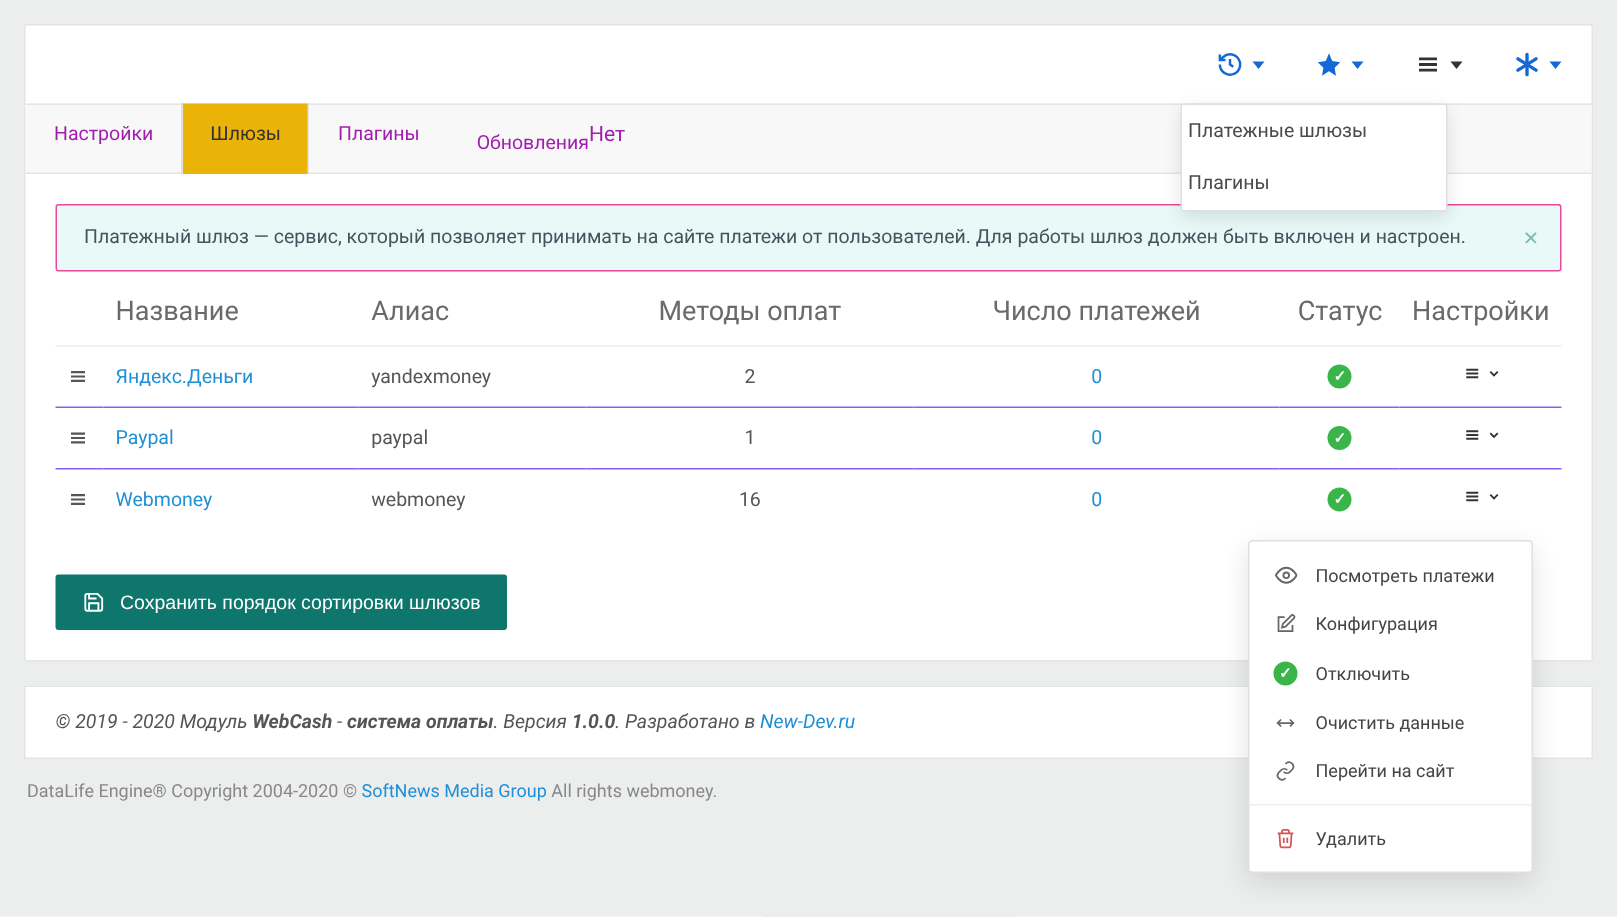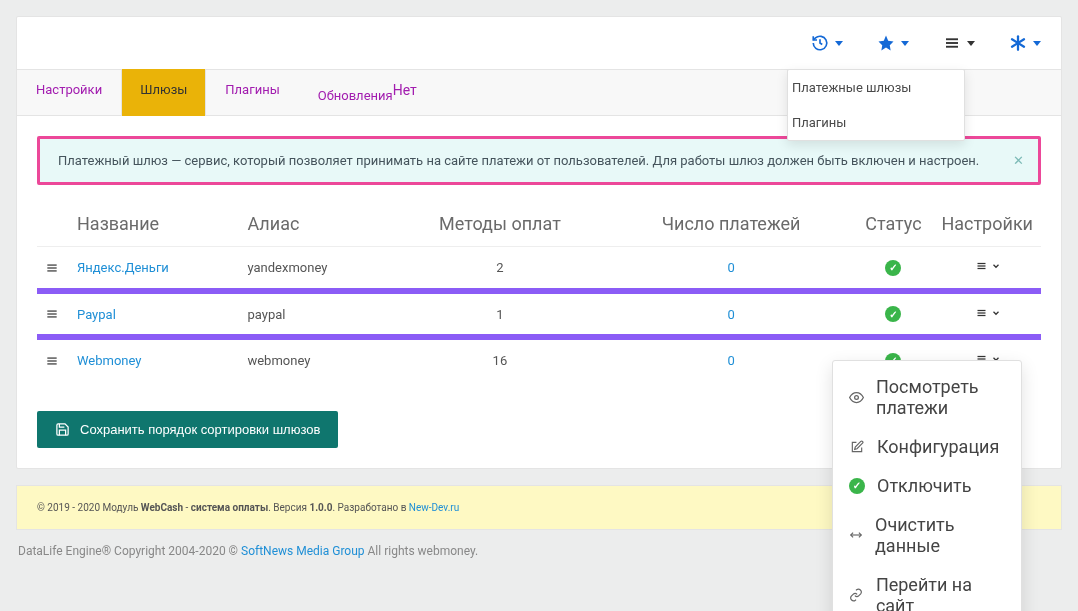--- a/index.html
+++ b/index.html
@@ -92,13 +92,13 @@
   .content { padding: 20px; }
   .alert {
     background: #e8f9f8;
-    border: 3px solid #ec4899;
+    border: 1px solid #ec4899;
     color: #45545c;
     padding: 14px 40px 14px 18px;
     font-size: 13px;
     position: relative;
     border-radius: 2px;
-    margin-bottom: 16px;
+    margin-bottom: 4px;
   }
   .alert-close {
     position: absolute;

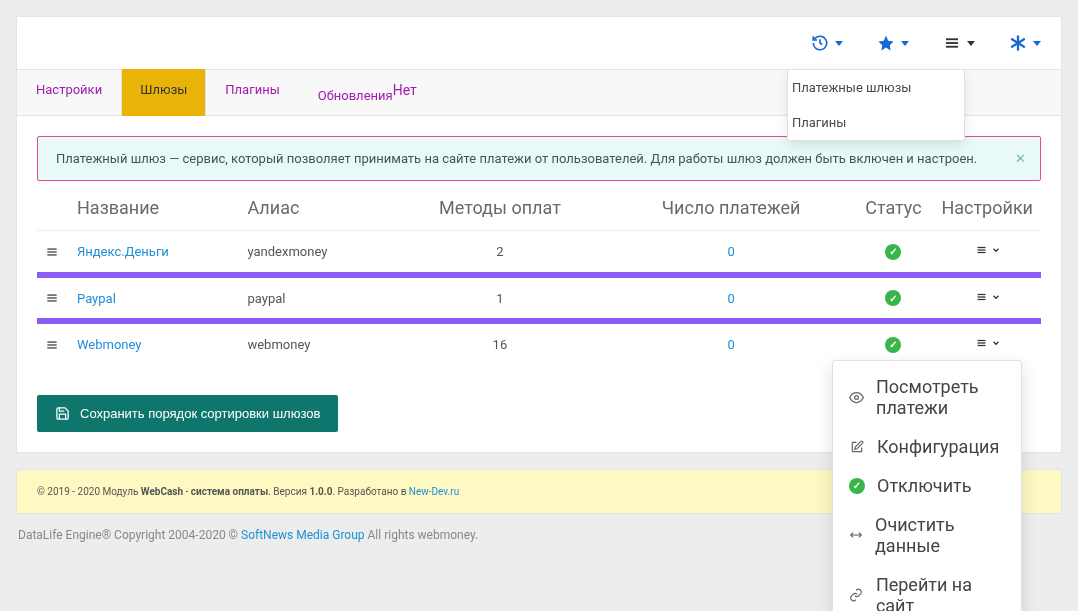--- a/index.html
+++ b/index.html
@@ -123,7 +123,7 @@
   }
   td {
     padding: 12px 8px;
-    border-bottom: 6px solid #8b5cf6;
+    border-bottom: 1px solid #8b5cf6;
     font-size: 13px;
     color: #555;
   }

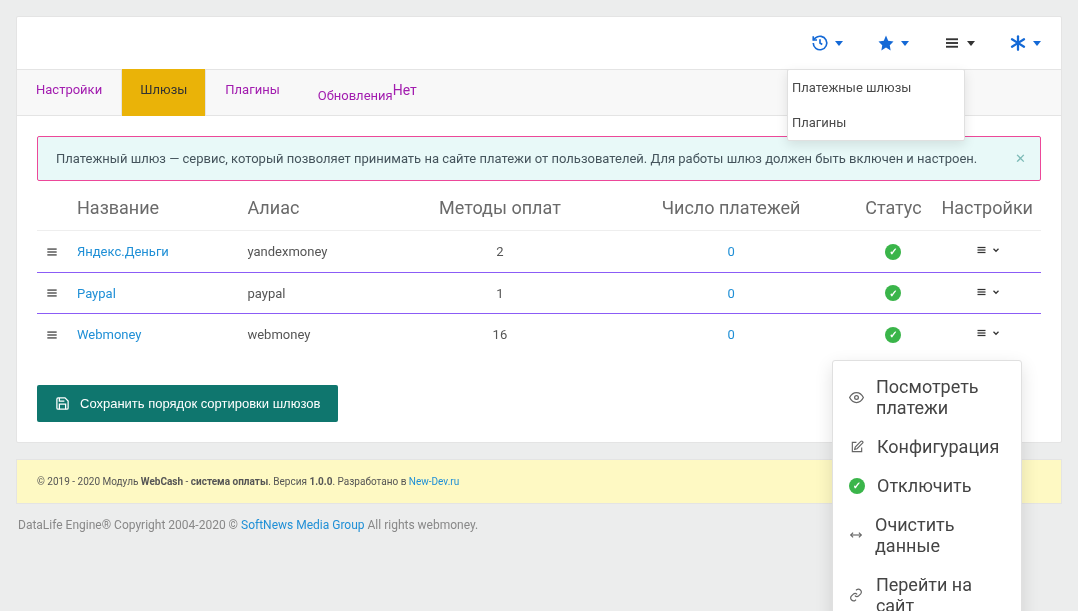--- a/index.html
+++ b/index.html
@@ -202,7 +202,7 @@
     align-items: center;
     gap: 12px;
     padding: 9px 16px;
-    font-size: 18px;
+    font-size: 12px;
     color: #444;
     cursor: pointer;
   }

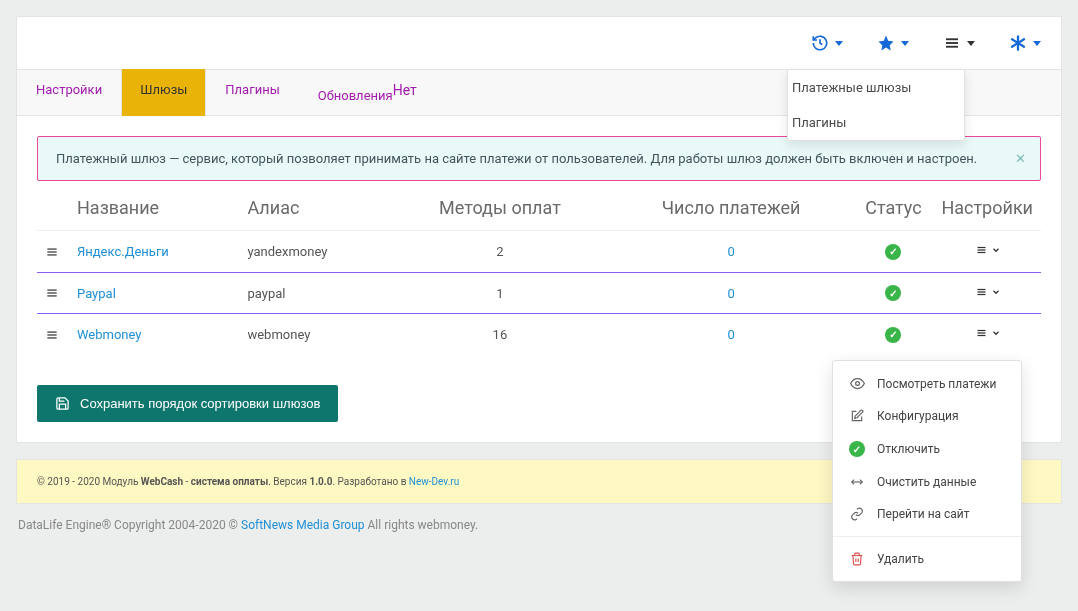--- a/index.html
+++ b/index.html
@@ -169,12 +169,13 @@
   }
 
   .footer-card {
-    background: #fef9c3;
+    background: #ffffff;
     margin: 0 16px;
     border: 1px solid #e4e4e4;
     padding: 16px 20px;
-    font-size: 10px;
+    font-size: 13px;
     color: #555;
+    font-style: italic;
   }
   .footer-card a { color: #1f8fd6; text-decoration: none; }
 

